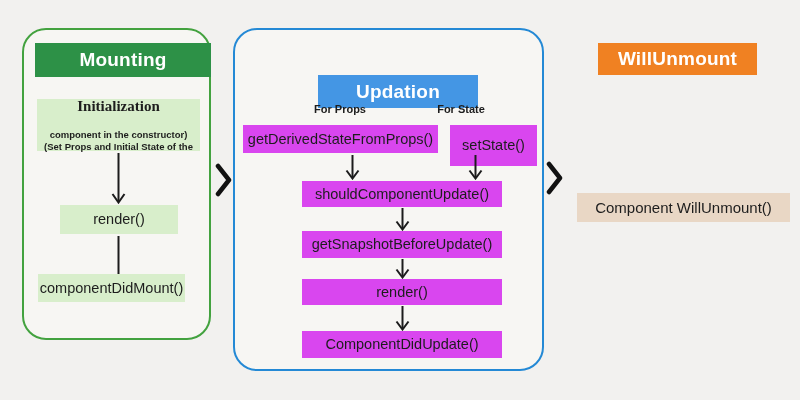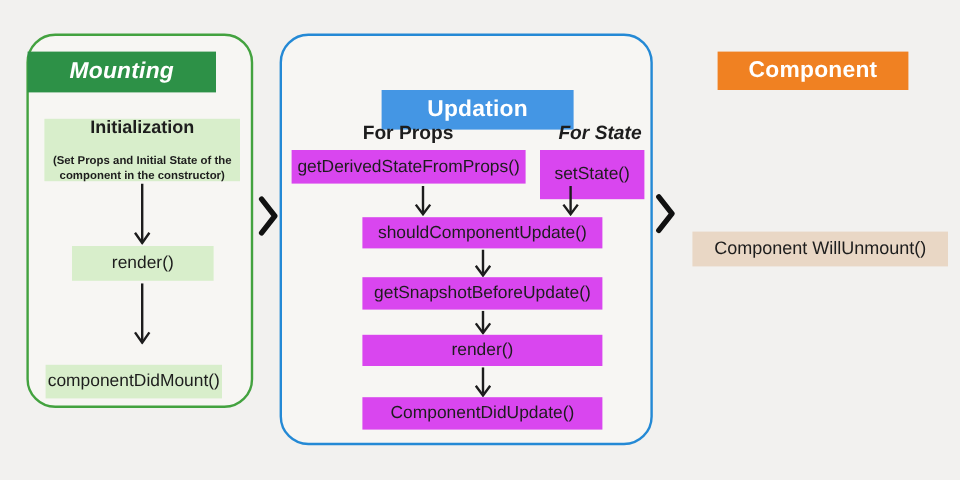--- a/index.html
+++ b/index.html
@@ -39,7 +39,7 @@
 
   <div class="panel green" style="left:22px;top:28px;width:189px;height:312px;"></div>
 
-  <div class="hdr green" style="left:23px;top:43px;width:157px;height:34px;font-style:italic;">
+  <div class="hdr green" style="left:35px;top:43px;width:176px;height:34px;">
     <span>Mounting</span>
   </div>
 

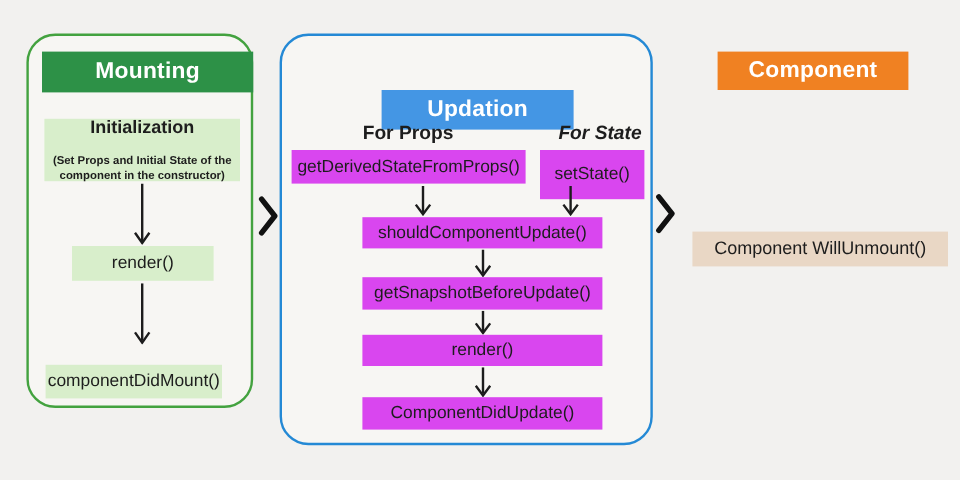--- a/index.html
+++ b/index.html
@@ -151,7 +151,7 @@
   </div>
 
   <div class="hdr orange" style="left:598px;top:43px;width:159px;height:32px;">
-    <span>Component</span>
+    <span>WillUnmount</span>
   </div>
 
   <div class="node tan" style="left:577px;top:193px;width:213px;height:29px;justify-content:center;">

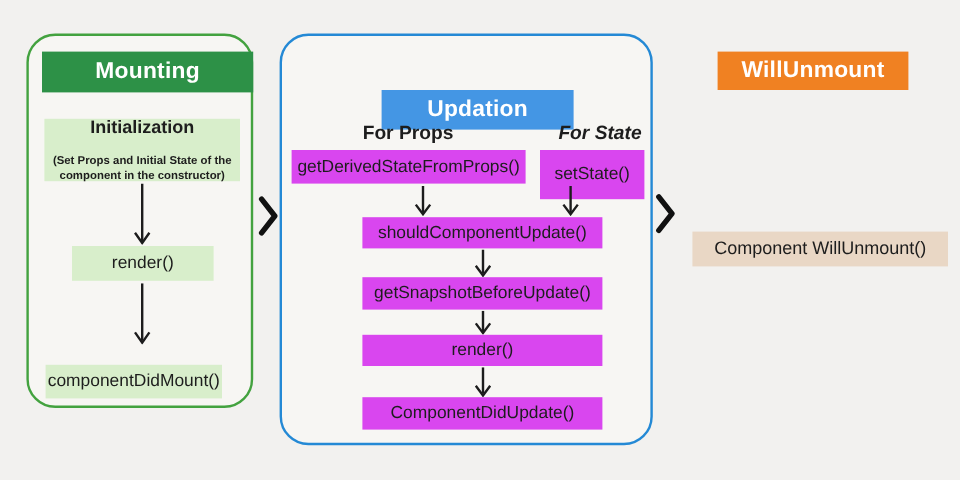--- a/index.html
+++ b/index.html
@@ -26,7 +26,7 @@
   .node.green{background:#d8eecb;}
   .node.blue{background:#d946ef;}
   .node.tan{background:#e9d7c5;font-size:15px;}
-  .node .t1{font-weight:bold;font-size:15px;margin-bottom:14px;}
+  .node .t1{font-weight:bold;font-size:15px;margin-bottom:14px;font-family:Liberation Serif, serif;}
   .node .t2{font-weight:600;font-size:9.5px;line-height:1.25;}
   .lbl{position:absolute;font-size:16px;font-weight:600;text-align:center;}
   .arrow{position:absolute;}

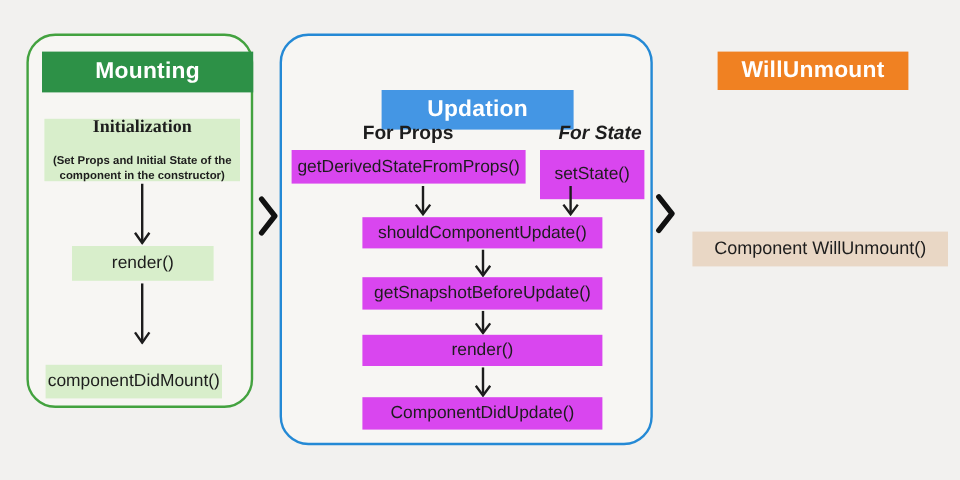--- a/index.html
+++ b/index.html
@@ -28,7 +28,7 @@
   .node.tan{background:#e9d7c5;font-size:15px;}
   .node .t1{font-weight:bold;font-size:15px;margin-bottom:14px;font-family:Liberation Serif, serif;}
   .node .t2{font-weight:600;font-size:9.5px;line-height:1.25;}
-  .lbl{position:absolute;font-size:16px;font-weight:600;text-align:center;}
+  .lbl{position:absolute;font-size:11px;font-weight:600;text-align:center;}
   .arrow{position:absolute;}
   svg{display:block;}
 </style>

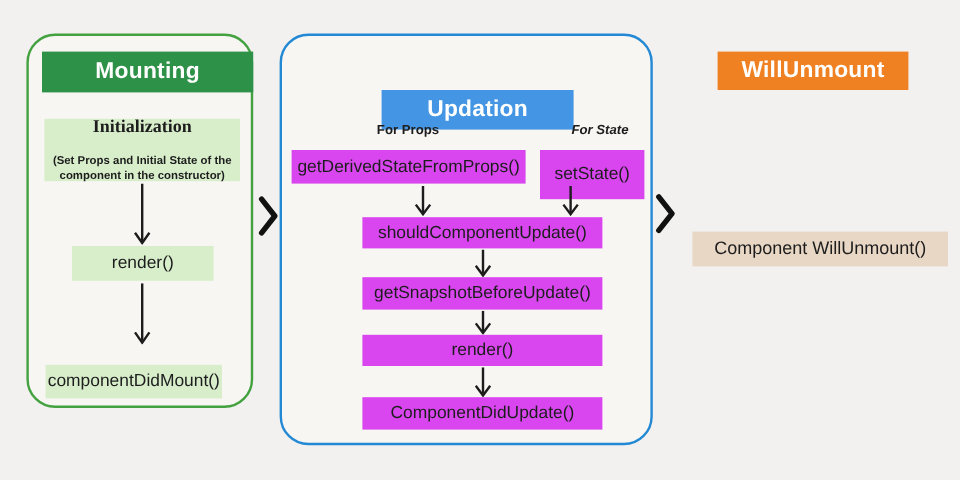--- a/index.html
+++ b/index.html
@@ -84,7 +84,7 @@
   </div>
 
   <div class="lbl" style="left:290px;top:103px;width:100px;">For Props</div>
-  <div class="lbl" style="left:450px;top:103px;width:100px;font-style:italic;">For State</div>
+  <div class="lbl" style="left:411px;top:103px;width:100px;">For State</div>
 
   <div class="node blue" style="left:243px;top:125px;width:195px;height:28px;">
     <span>getDerivedStateFromProps()</span>

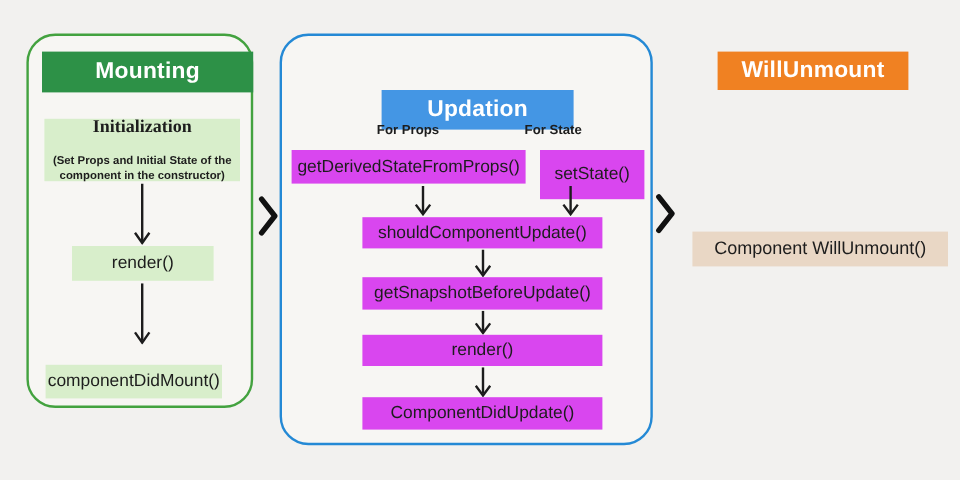--- a/index.html
+++ b/index.html
@@ -45,8 +45,8 @@
 
   <div class="node green" style="left:37px;top:99px;width:163px;height:52px;">
     <span class="t1">Initialization</span>
+    <span class="t2">component in the constructor)</span>
     <span class="t2">(Set Props and Initial State of the</span>
-    <span class="t2">component in the constructor)</span>
   </div>
 
   <div class="arrow" style="left:111px;top:153px;">

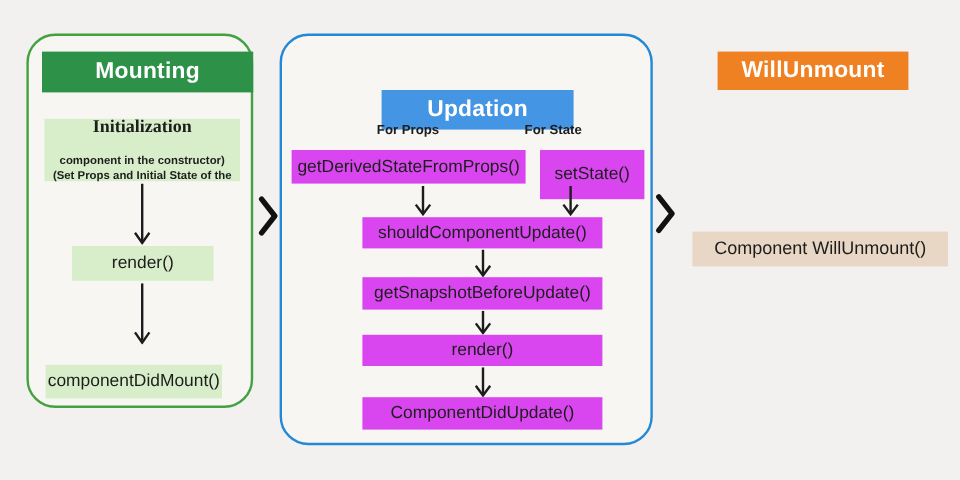--- a/index.html
+++ b/index.html
@@ -67,7 +67,7 @@
     </svg>
   </div>
 
-  <div class="node green" style="left:38px;top:304px;width:147px;height:28px;">
+  <div class="node green" style="left:38px;top:274px;width:147px;height:28px;">
     <span>componentDidMount()</span>
   </div>
 

